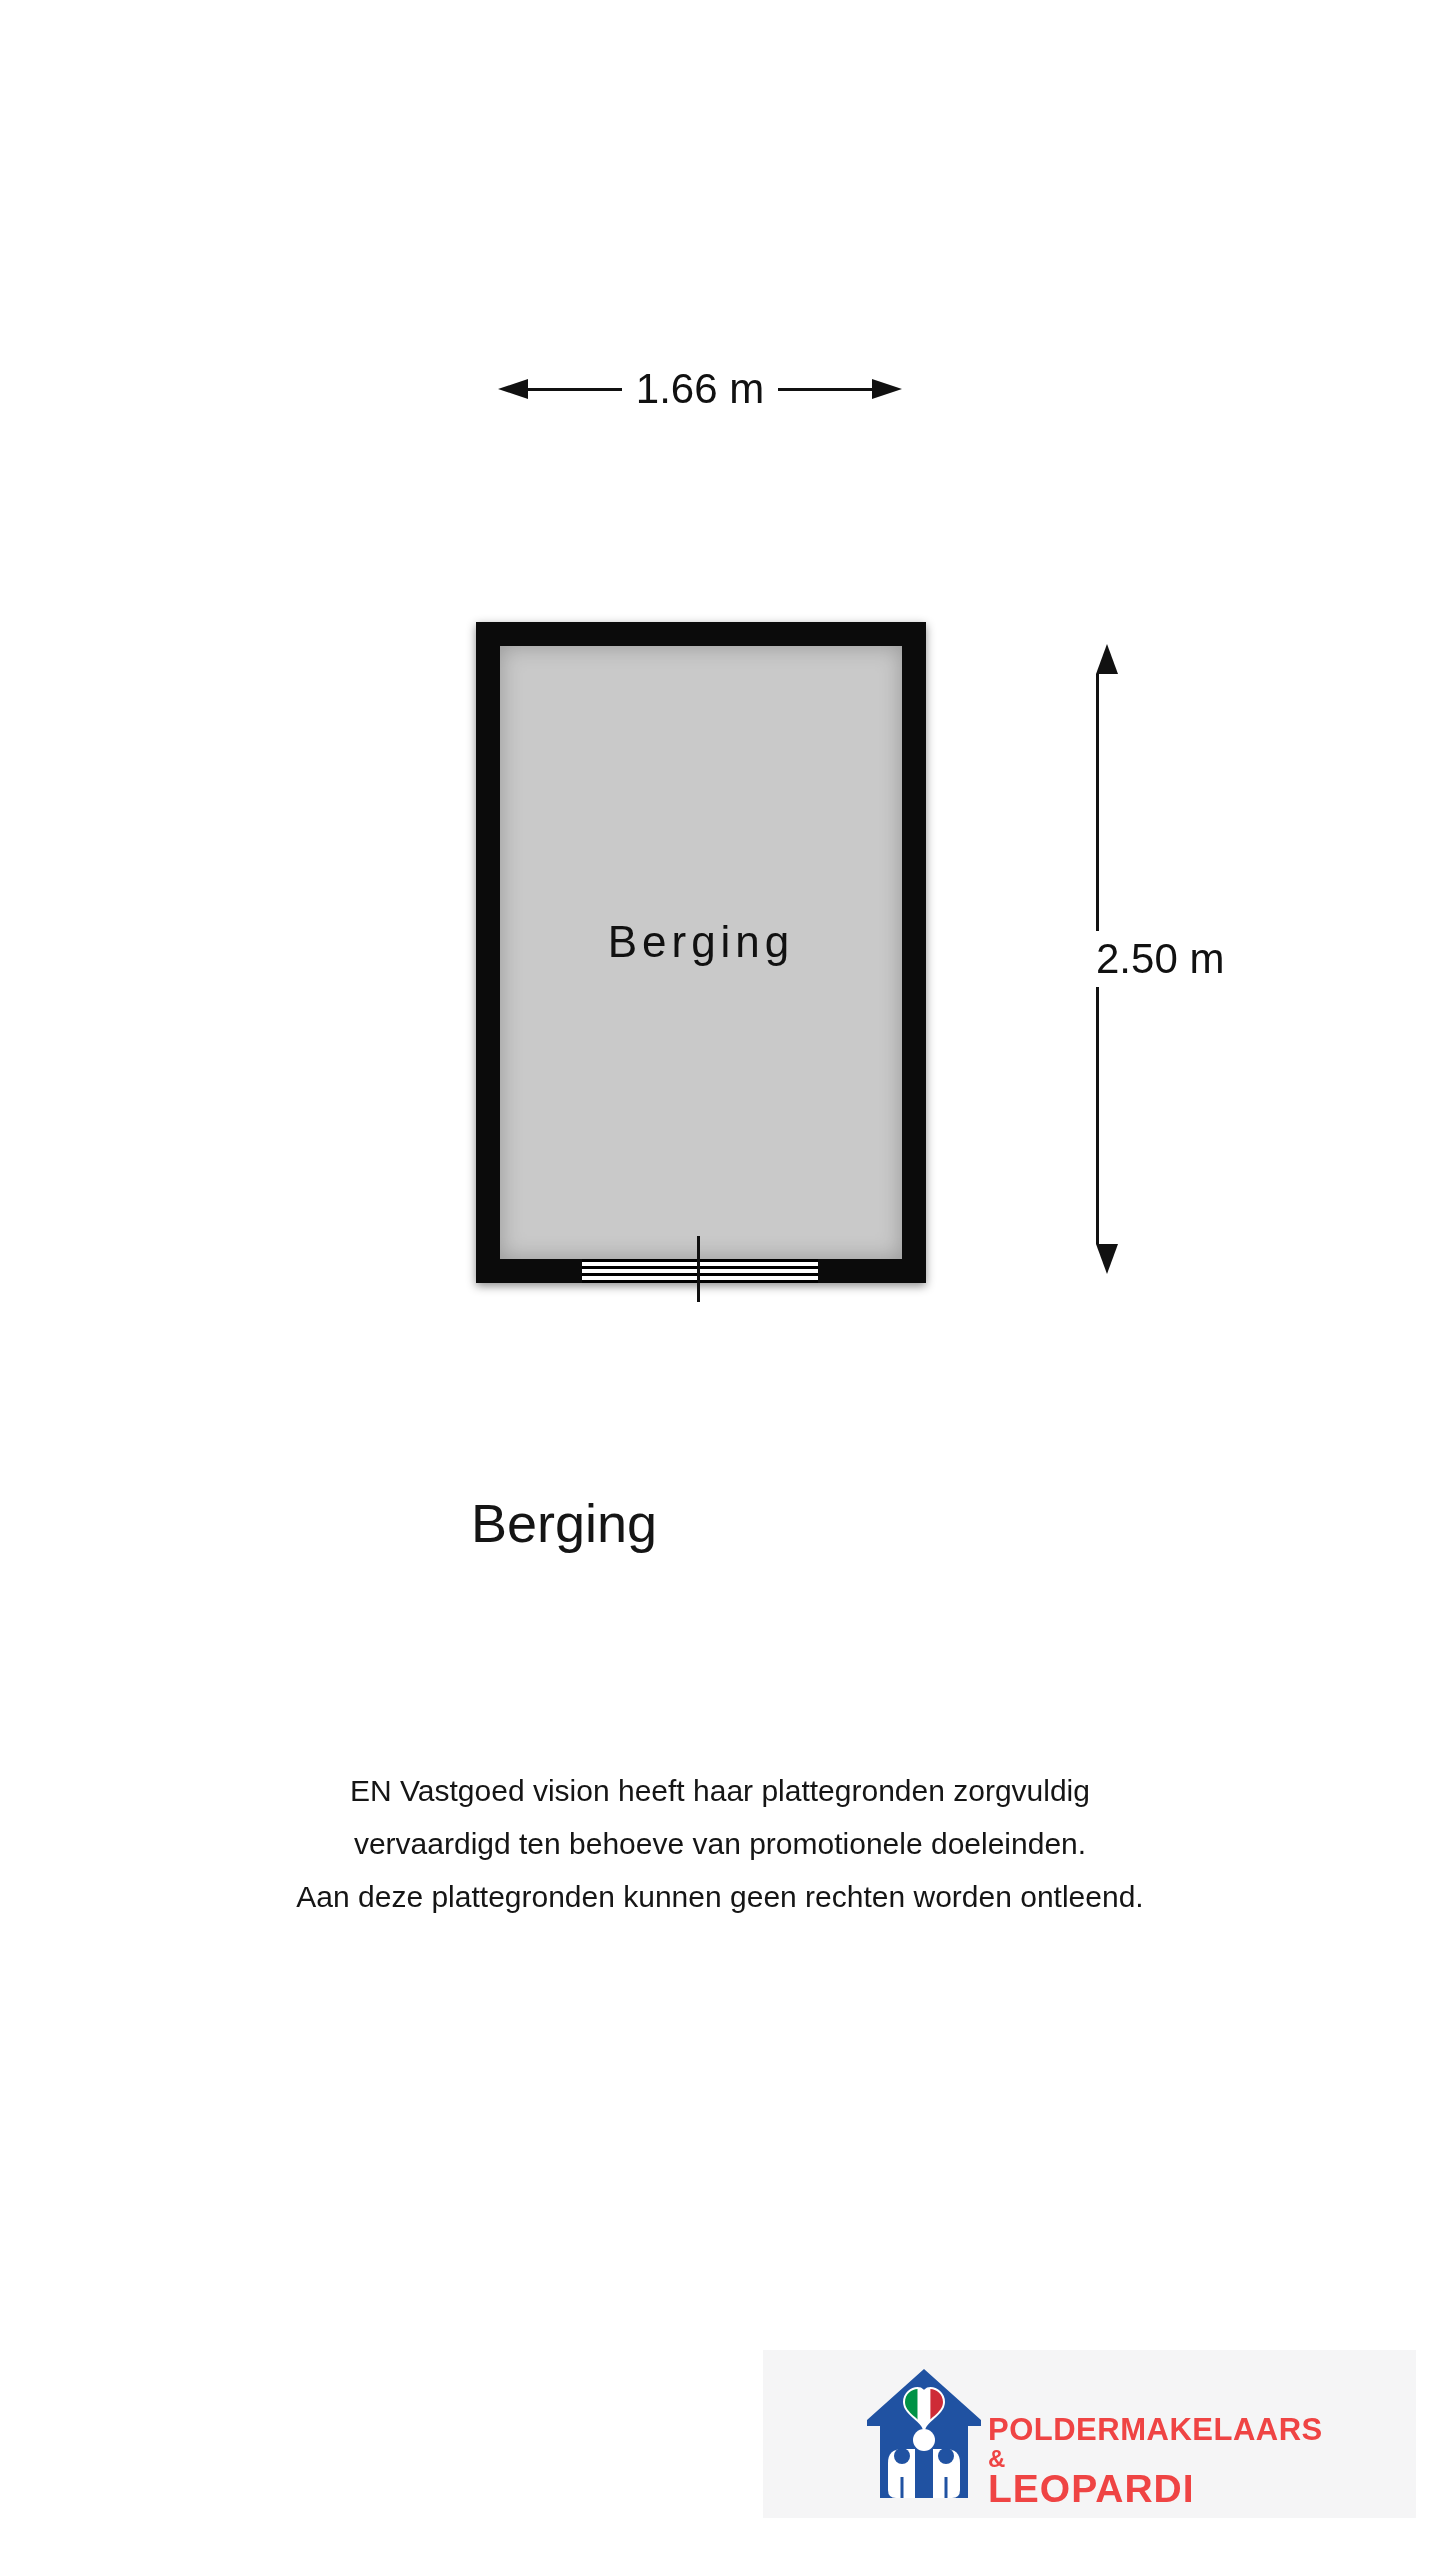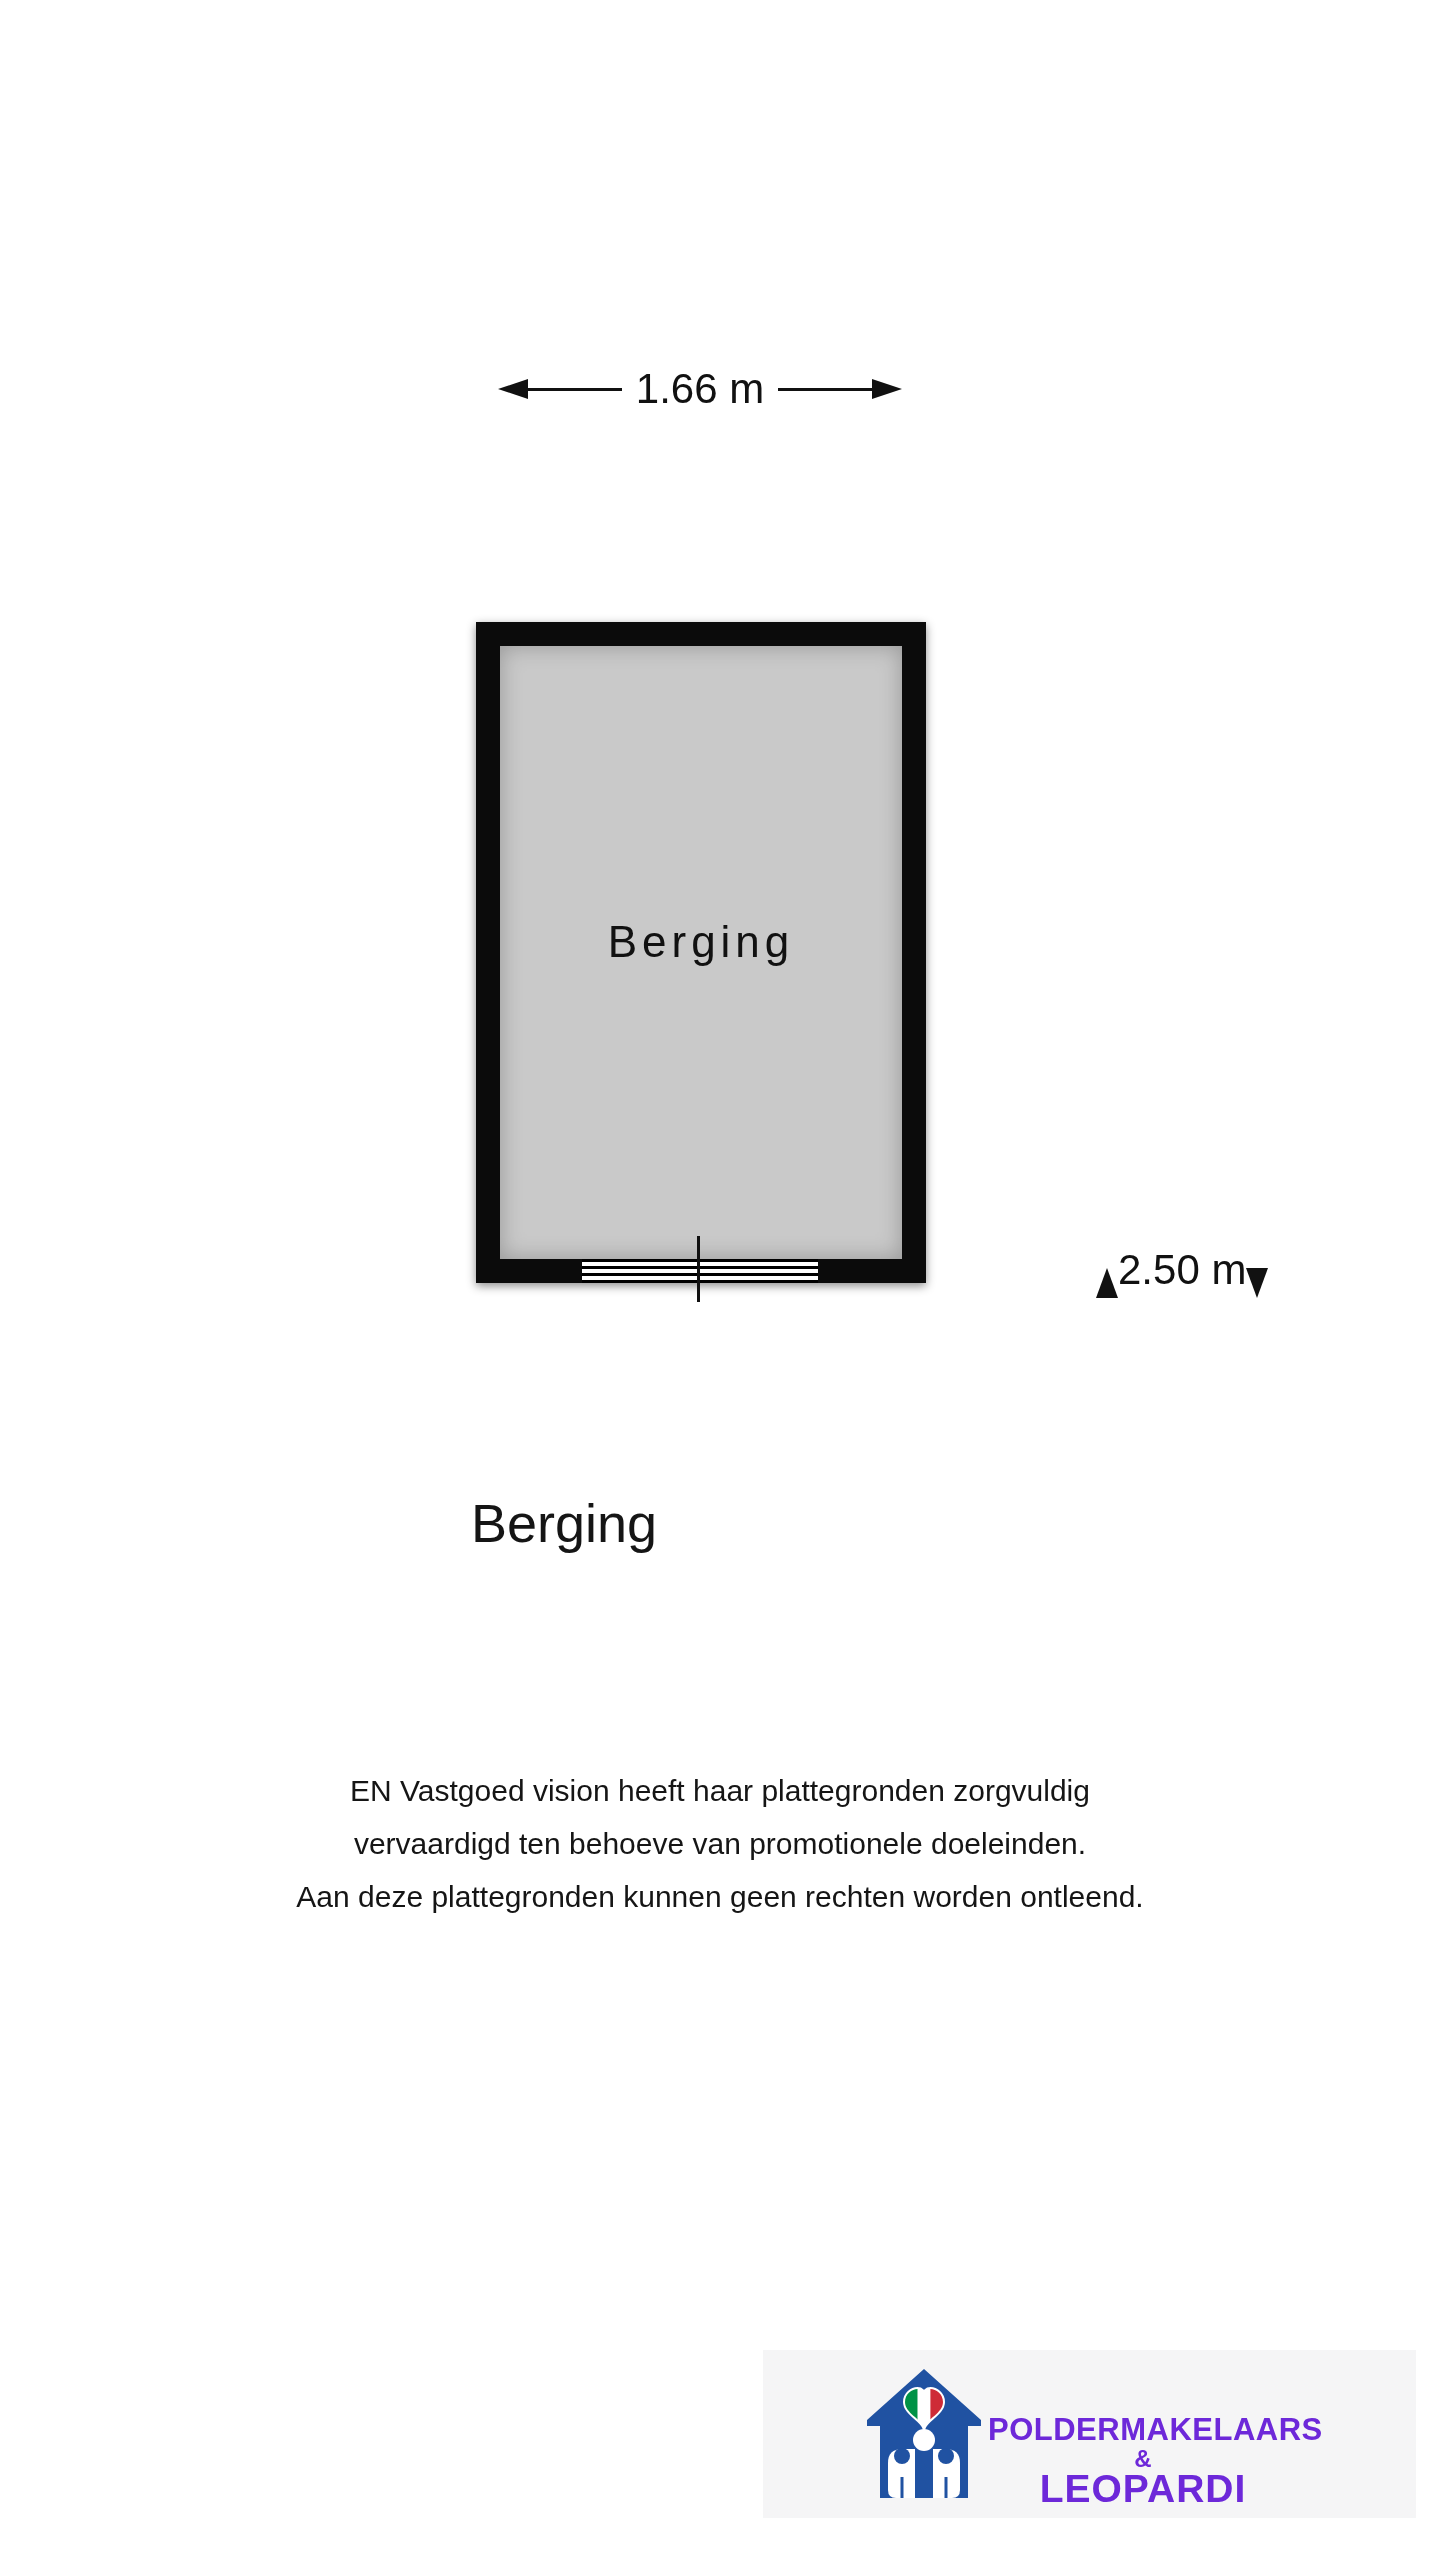--- a/index.html
+++ b/index.html
@@ -26,8 +26,8 @@
 
   
   .dim-height {
-    position:absolute; left:1096px; top:668px; width:146px; height:630px;
-    display:flex; flex-direction:row; align-items:flex-end; color:#111;
+    position:absolute; left:1096px; top:644px; width:146px; height:630px;
+    display:flex; flex-direction:column; align-items:flex-start; color:#111;
   }
   .dim-height .ah-up {
     width:0; height:0; border-left:11px solid transparent; border-right:11px solid transparent;

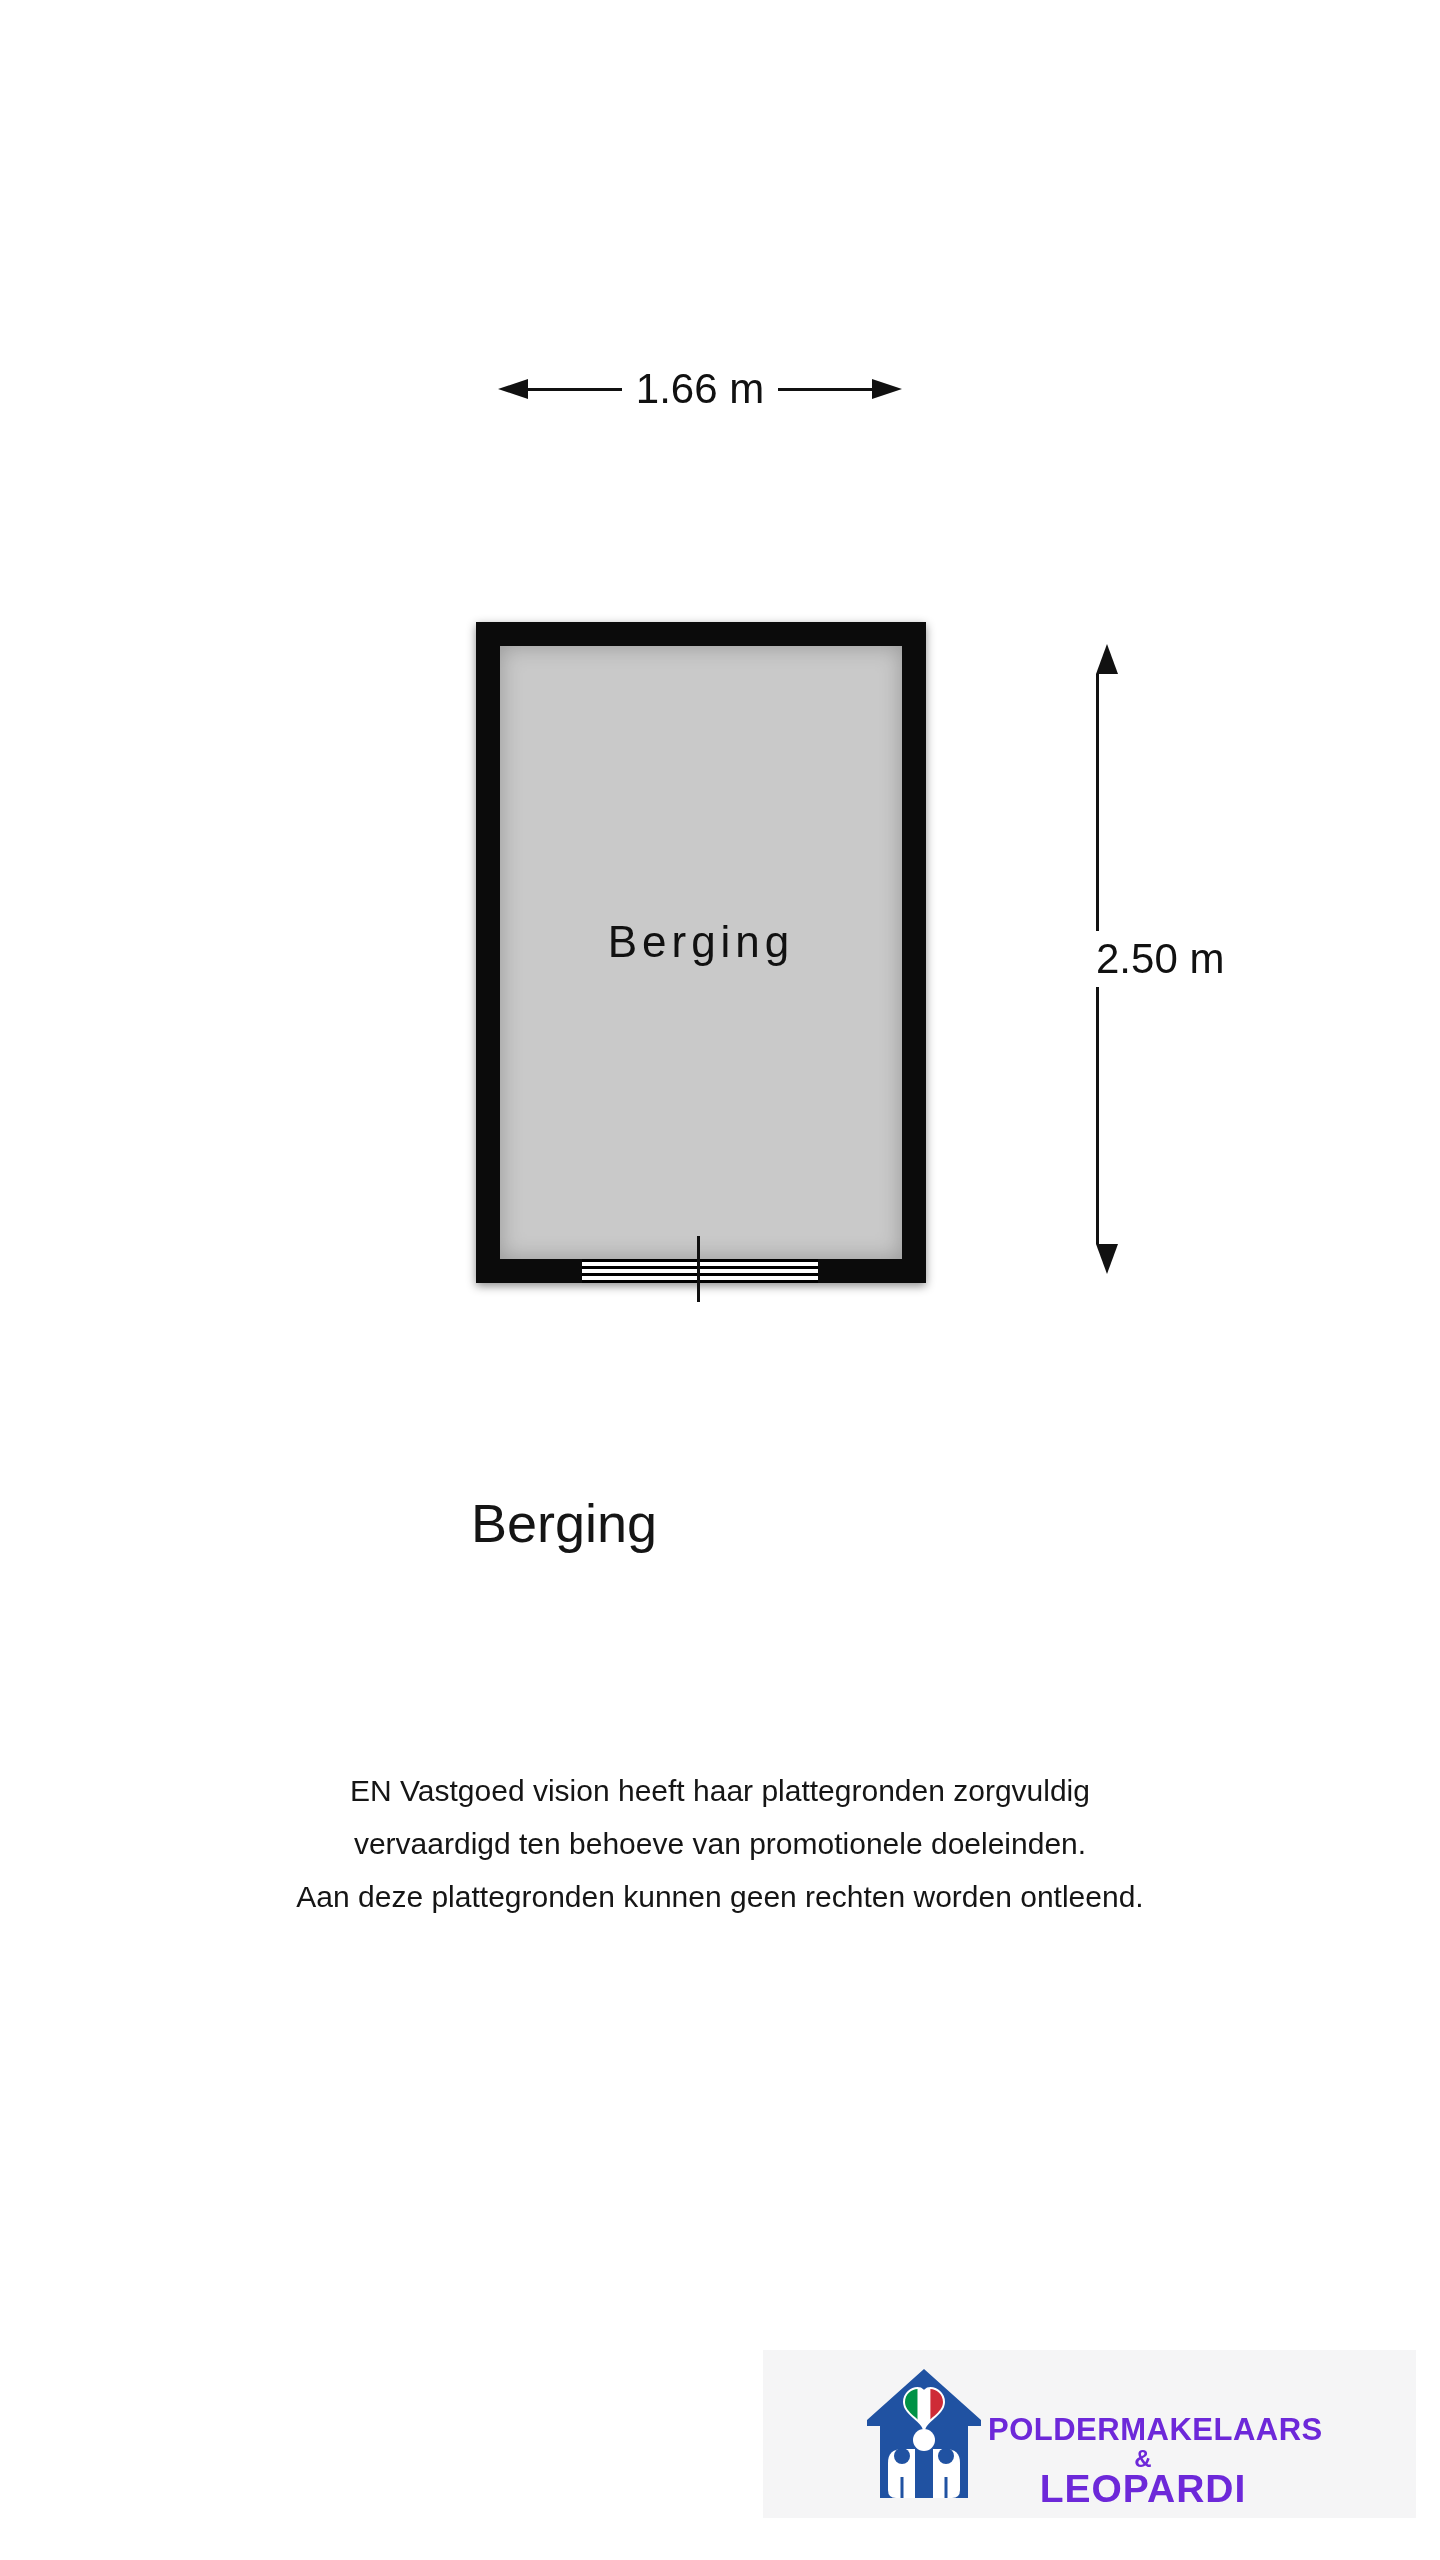--- a/index.html
+++ b/index.html
@@ -78,8 +78,8 @@
   }
   .logo-house { position:absolute; left:866px; top:2368px; width:116px; height:130px; }
   .logo-text {
-    position:absolute; left:988px; top:2413px; width:310px; text-align:center;
-    color:#6d28d9; font-weight:bold;
+    position:absolute; left:988px; top:2413px; width:310px; text-align:left;
+    color:#ef4444; font-weight:bold;
   }
   .logo-line1 { font-size:31px; line-height:33px; letter-spacing:0.5px; white-space:nowrap; }
   .logo-line2 { font-size:24px; line-height:26px; }

